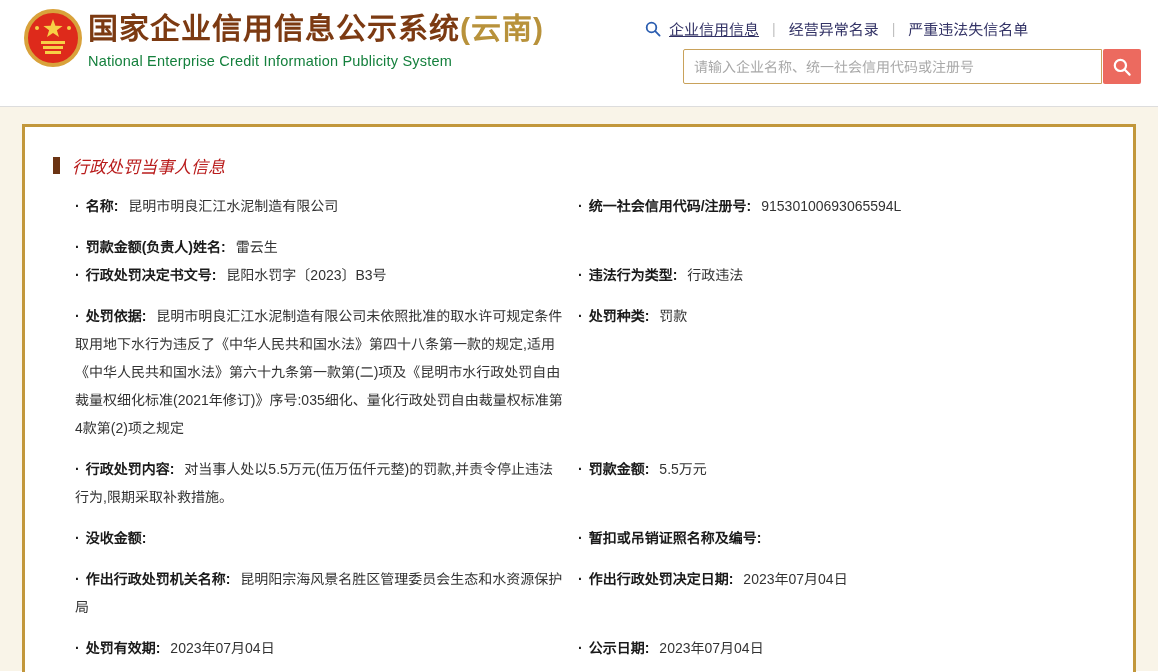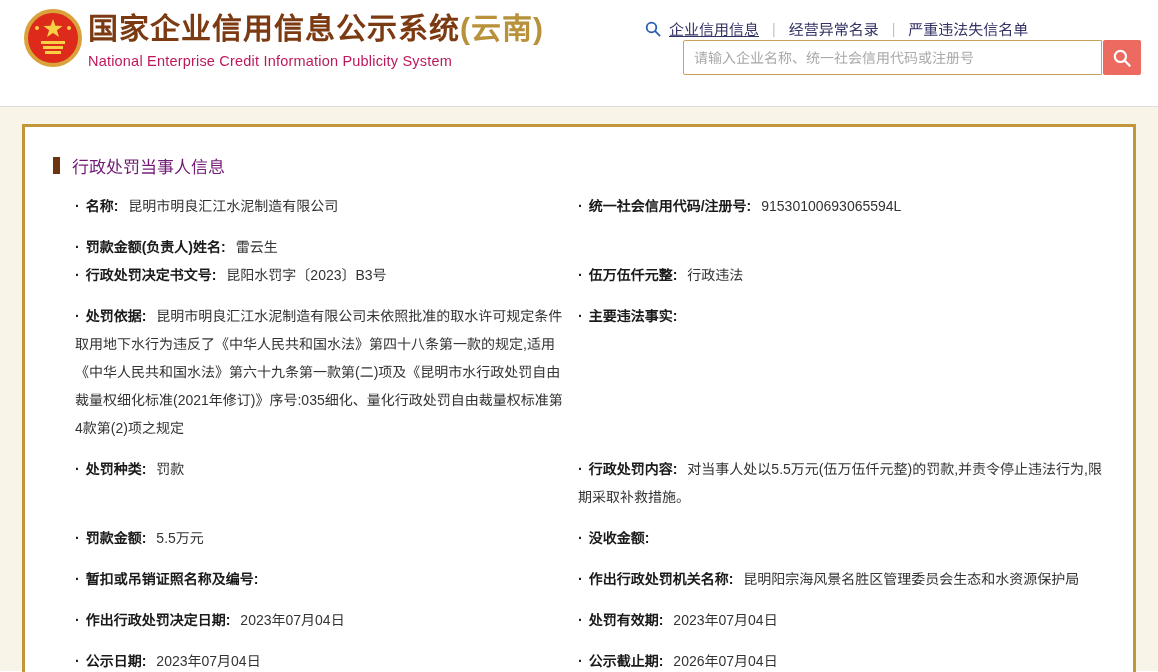--- a/index.html
+++ b/index.html
@@ -12,7 +12,7 @@
   .titles { position:absolute; left:88px; top:11px; }
   .title-cn { font-size:30px; font-weight:bold; color:#7c3a12; letter-spacing:1px; line-height:36px; }
   .title-cn .region { color:#b8923b; }
-  .title-en { font-size:14.5px; color:#be185d; margin-top:6px; letter-spacing:.2px; }
+  .title-en { font-size:14.5px; color:#15803d; margin-top:6px; letter-spacing:.2px; }
 
   .top-right { position:absolute; right:17px; top:18px; width:496px; }
   .nav-row { display:flex; align-items:center; font-size:15px; color:#333366; }

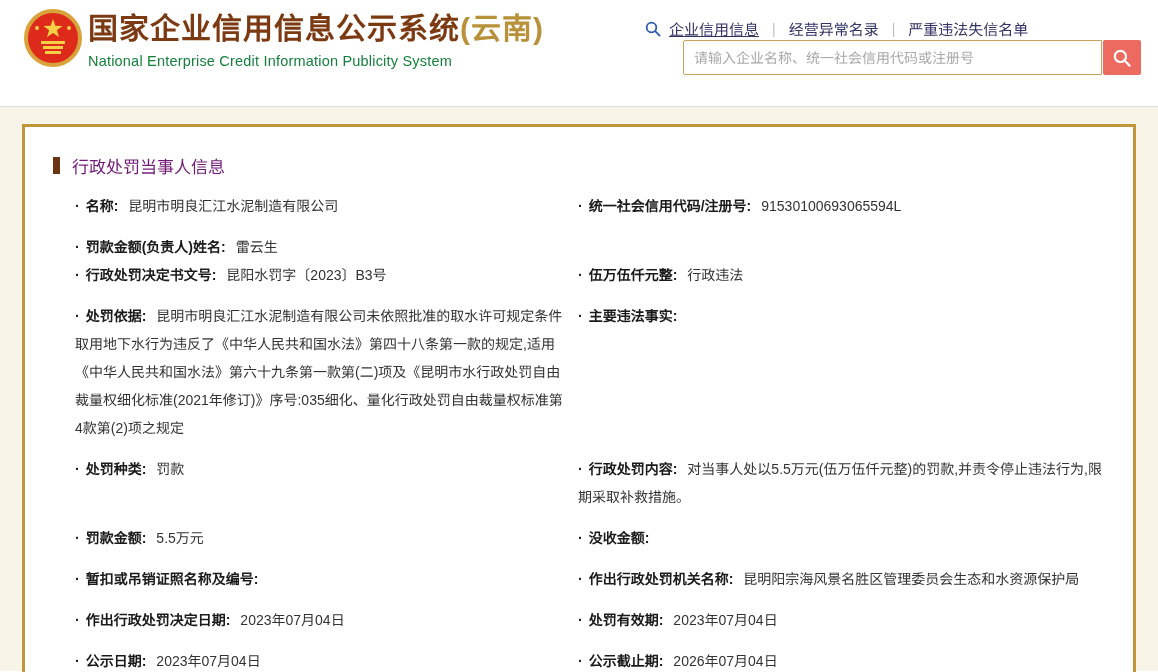--- a/index.html
+++ b/index.html
@@ -20,7 +20,7 @@
   .nav-link { color:#333366; cursor:pointer; text-decoration:none; }
   .nav-link.active { text-decoration:underline; }
   .nav-search-icon { width:16px; height:16px; margin-right:8px; }
-  .search-row { display:flex; margin-top:1px;padding-left:38px; }
+  .search-row { display:flex; margin-top:10px;padding-left:38px; }
   .search-input { flex:1; height:35px; border:1px solid #c9a25b; border-radius:2px 0 0 2px;
     padding:0 10px; font-size:14px; color:#333; outline:none; background:#fff;
     font-family:"Liberation Sans","DejaVu Sans",sans-serif; }

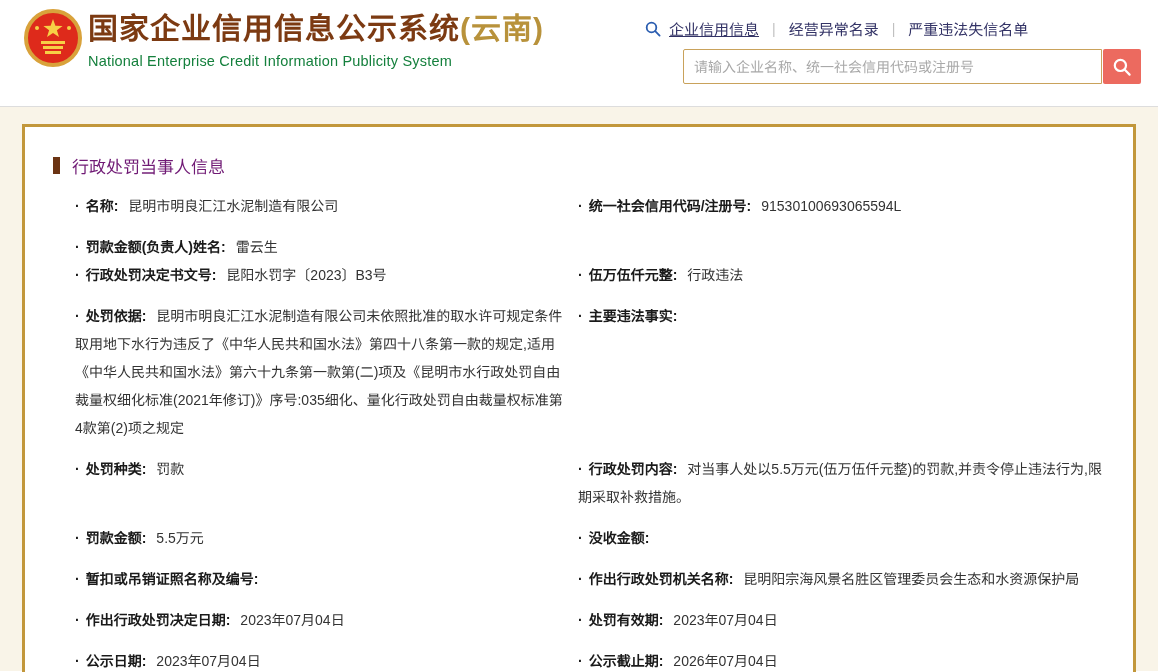--- a/index.html
+++ b/index.html
@@ -34,7 +34,7 @@
     padding:14px 30px 0 50px; overflow:hidden; }
 
   .section-title { display:flex; align-items:center; margin:12px 0 14px -22px;
-    font-size:17px; color:#701a75; font-weight:normal; }
+    font-size:17px; color:#b91c1c; font-weight:normal;font-style:italic; }
   .section-marker { display:inline-block; width:7px; height:17px; background:#6b3413; margin-right:12px; }
 
   .fields-grid { display:grid; grid-template-columns:490px 1fr; column-gap:10px; row-gap:2px;gap:13px; }

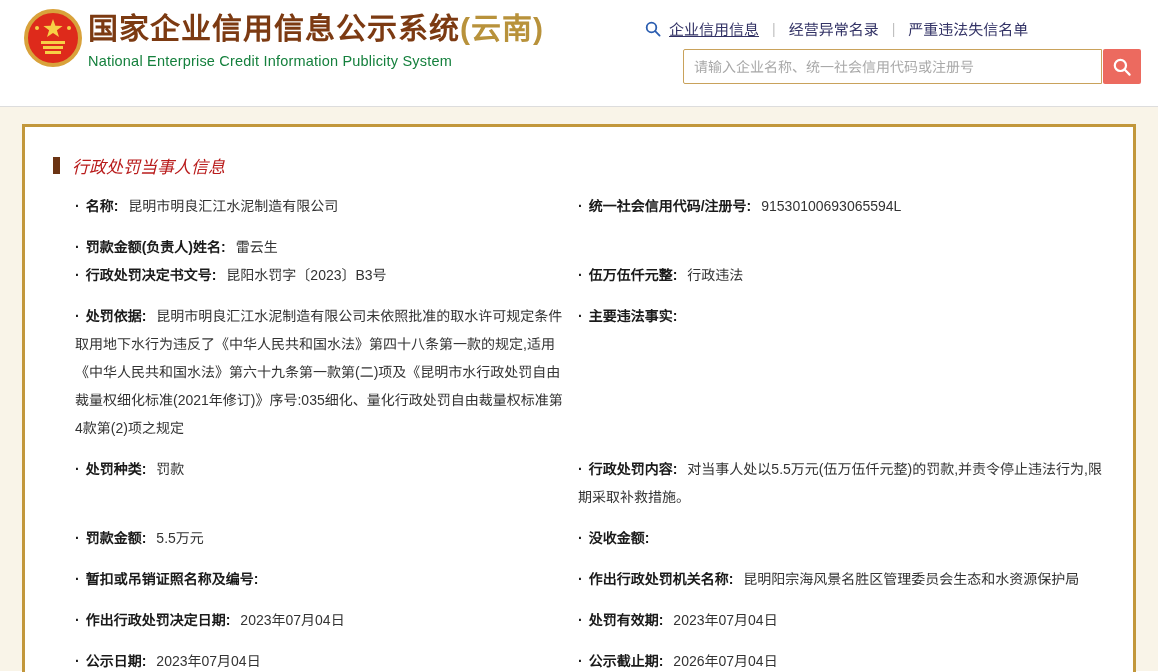--- a/index.html
+++ b/index.html
@@ -102,7 +102,7 @@
 
     <div class="fields-grid">
       <div class="field"><span class="bullet">·</span><span class="label">行政处罚决定书文号:</span><span class="value">昆阳水罚字〔2023〕B3号</span></div>
-      <div class="field"><span class="bullet">·</span><span class="label">伍万伍仟元整:</span><span class="value">行政违法</span></div>
+      <div class="field"><span class="bullet">·</span><span class="label">违法行为类型:</span><span class="value">行政违法</span></div>
       <div class="field"><span class="bullet">·</span><span class="label">处罚依据:</span><span class="value">昆明市明良汇江水泥制造有限公司未依照批准的取水许可规定条件取用地下水行为违反了《中华人民共和国水法》第四十八条第一款的规定,适用《中华人民共和国水法》第六十九条第一款第(二)项及《昆明市水行政处罚自由裁量权细化标准(2021年修订)》序号:035细化、量化行政处罚自由裁量权标准第4款第(2)项之规定</span></div>
       <div class="field"><span class="bullet">·</span><span class="label">主要违法事实:</span><span class="value"></span></div>
       <div class="field"><span class="bullet">·</span><span class="label">处罚种类:</span><span class="value">罚款</span></div>

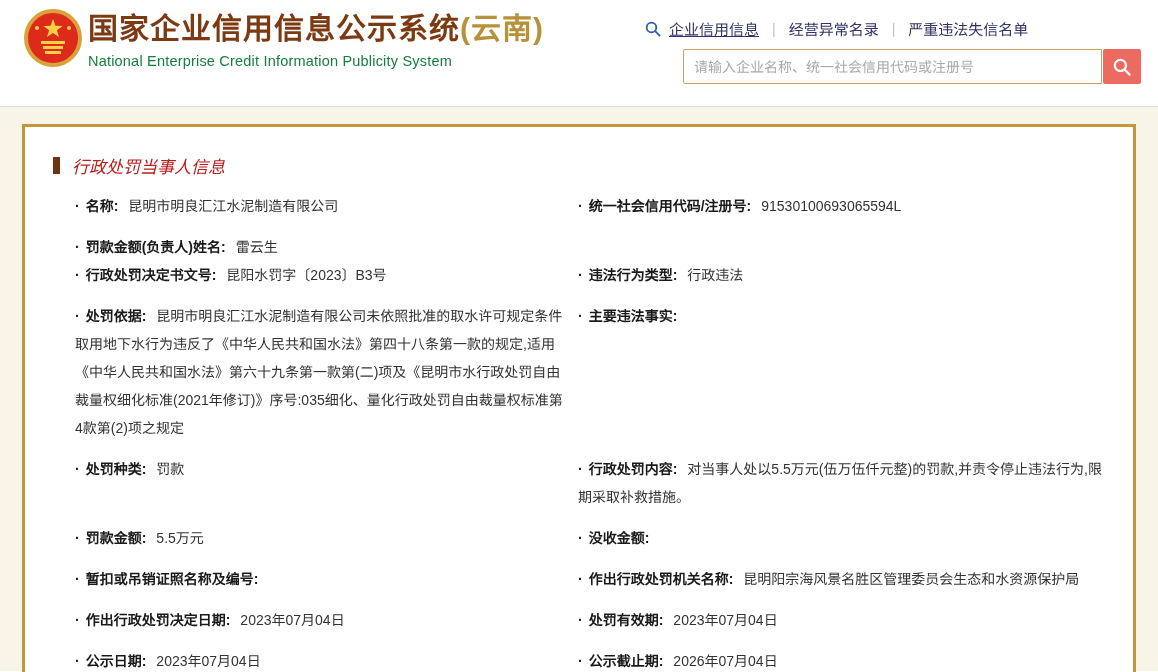--- a/index.html
+++ b/index.html
@@ -104,7 +104,6 @@
       <div class="field"><span class="bullet">·</span><span class="label">行政处罚决定书文号:</span><span class="value">昆阳水罚字〔2023〕B3号</span></div>
       <div class="field"><span class="bullet">·</span><span class="label">违法行为类型:</span><span class="value">行政违法</span></div>
       <div class="field"><span class="bullet">·</span><span class="label">处罚依据:</span><span class="value">昆明市明良汇江水泥制造有限公司未依照批准的取水许可规定条件取用地下水行为违反了《中华人民共和国水法》第四十八条第一款的规定,适用《中华人民共和国水法》第六十九条第一款第(二)项及《昆明市水行政处罚自由裁量权细化标准(2021年修订)》序号:035细化、量化行政处罚自由裁量权标准第4款第(2)项之规定</span></div>
-      <div class="field"><span class="bullet">·</span><span class="label">主要违法事实:</span><span class="value"></span></div>
       <div class="field"><span class="bullet">·</span><span class="label">处罚种类:</span><span class="value">罚款</span></div>
       <div class="field"><span class="bullet">·</span><span class="label">行政处罚内容:</span><span class="value">对当事人处以5.5万元(伍万伍仟元整)的罚款,并责令停止违法行为,限期采取补救措施。</span></div>
       <div class="field"><span class="bullet">·</span><span class="label">罚款金额:</span><span class="value">5.5万元</span></div>

